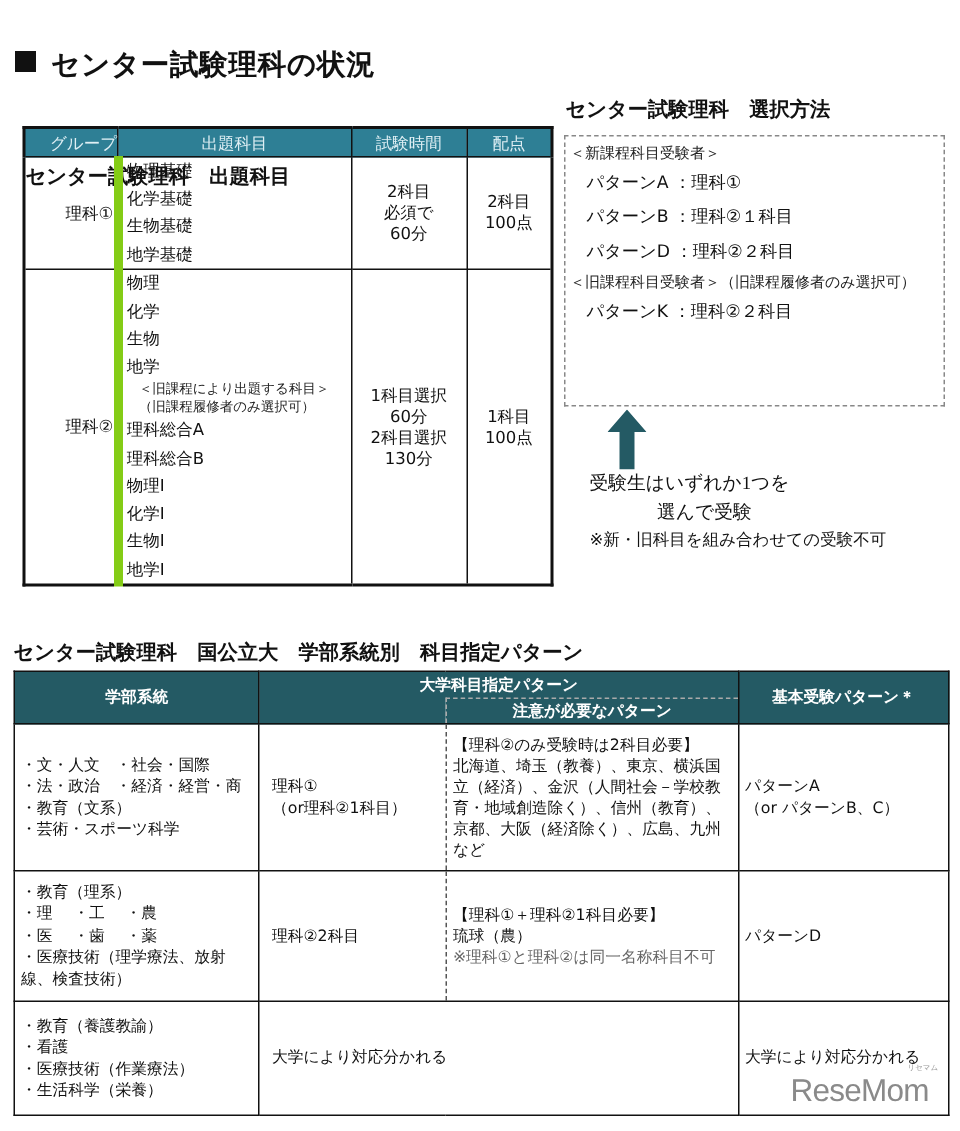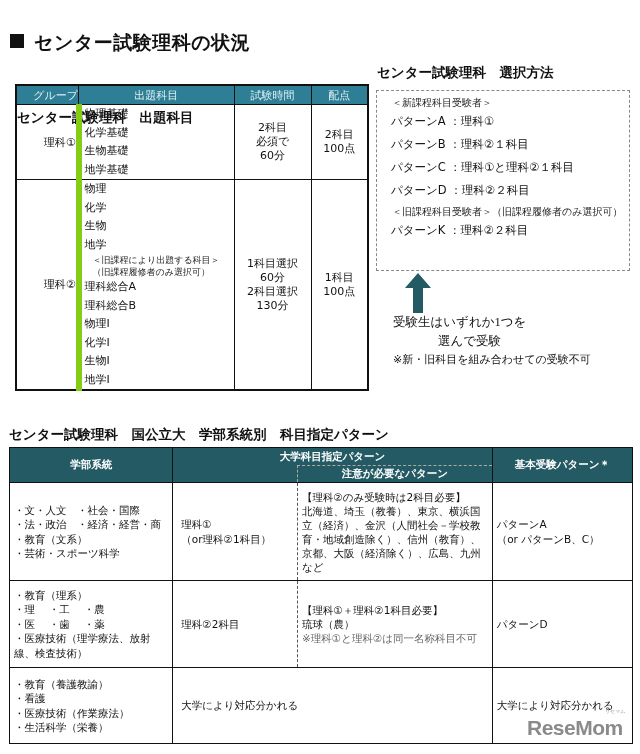--- a/index.html
+++ b/index.html
@@ -32,7 +32,7 @@
 
   
   .sel-box { left: 376px; top: 90px; width: 252px; height: 179px; border: 1px dashed #888; font-size: 11.5px; }
-  .sel-box .hdr { font-size: 10px; line-height: 14px; margin-left: 15px; white-space: nowrap; color: #222; }
+  .sel-box .hdr { font-size: 10px; line-height: 14px; margin-left: 3px; white-space: nowrap; color: #222; }
   .sel-box .pat { line-height: 23px; padding-left: 14px; white-space: nowrap; }
   .arrow { left: 405px; top: 273px; width: 26px; height: 40px; }
   .note1 { left: 393px; top: 313px; font-size: 12.5px; line-height: 19px; white-space: nowrap; font-family: Liberation Serif, serif; }

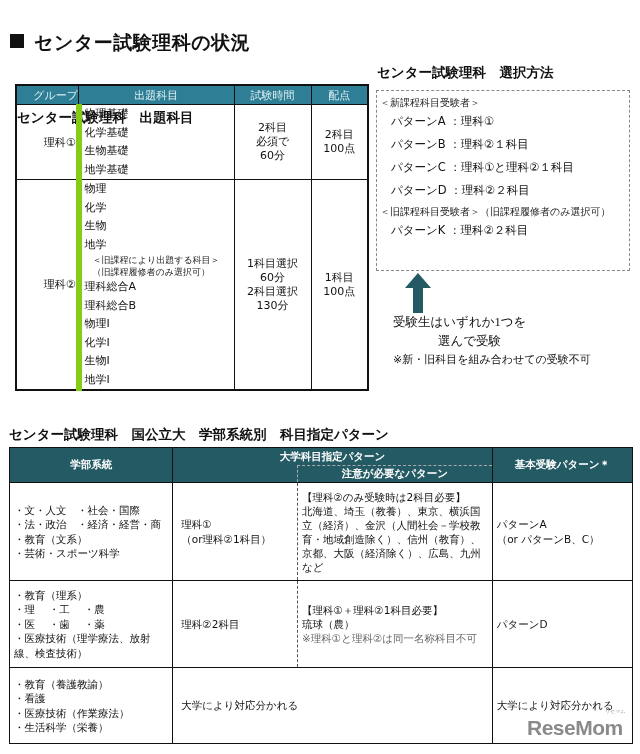--- a/index.html
+++ b/index.html
@@ -124,7 +124,6 @@
   <div class="hdr" style="margin-top:5px">＜新課程科目受験者＞</div>
   <div class="pat">パターンA ：理科①</div>
   <div class="pat">パターンB ：理科②１科目</div>
-  <div class="pat">パターンC ：理科①と理科②１科目</div>
   <div class="pat">パターンD ：理科②２科目</div>
   <div class="hdr" style="margin-top:3px">＜旧課程科目受験者＞（旧課程履修者のみ選択可）</div>
   <div class="pat">パターンK ：理科②２科目</div>

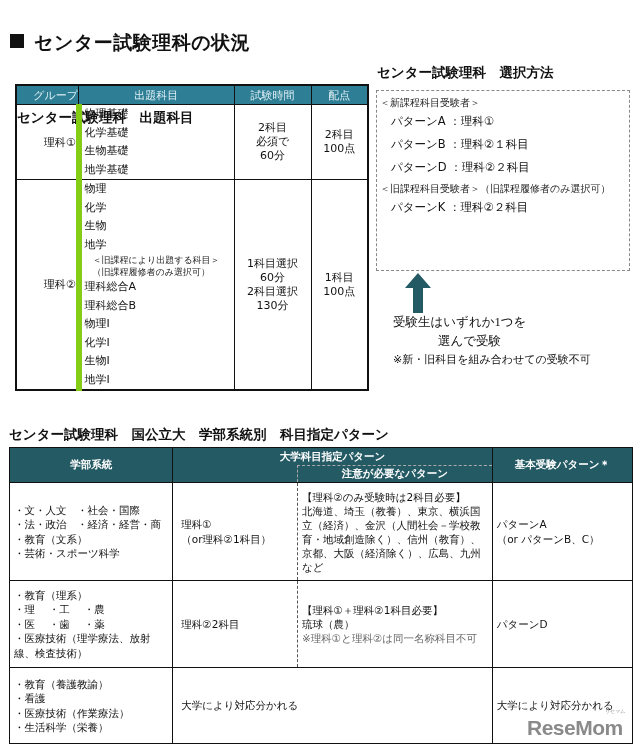--- a/index.html
+++ b/index.html
@@ -53,7 +53,7 @@
   .lines div { line-height: 14.5px; white-space: nowrap; }
   .warn-lines div { line-height: 14px; }
   .gray { color: #666; }
-  .logo { left: 527px; top: 716px; font-size: 21px; font-weight: bold; color: #8a8a8a; letter-spacing: -0.5px; font-family: "Liberation Sans", sans-serif; }
+  .logo { left: 527px; top: 716px; font-size: 21px; font-weight: normal; color: #8a8a8a; letter-spacing: -0.5px; font-family: "Liberation Sans", sans-serif; }
   .logo-ruby { left: 605px; top: 708px; font-size: 5px; color: #999; }
 </style>
 </head>

